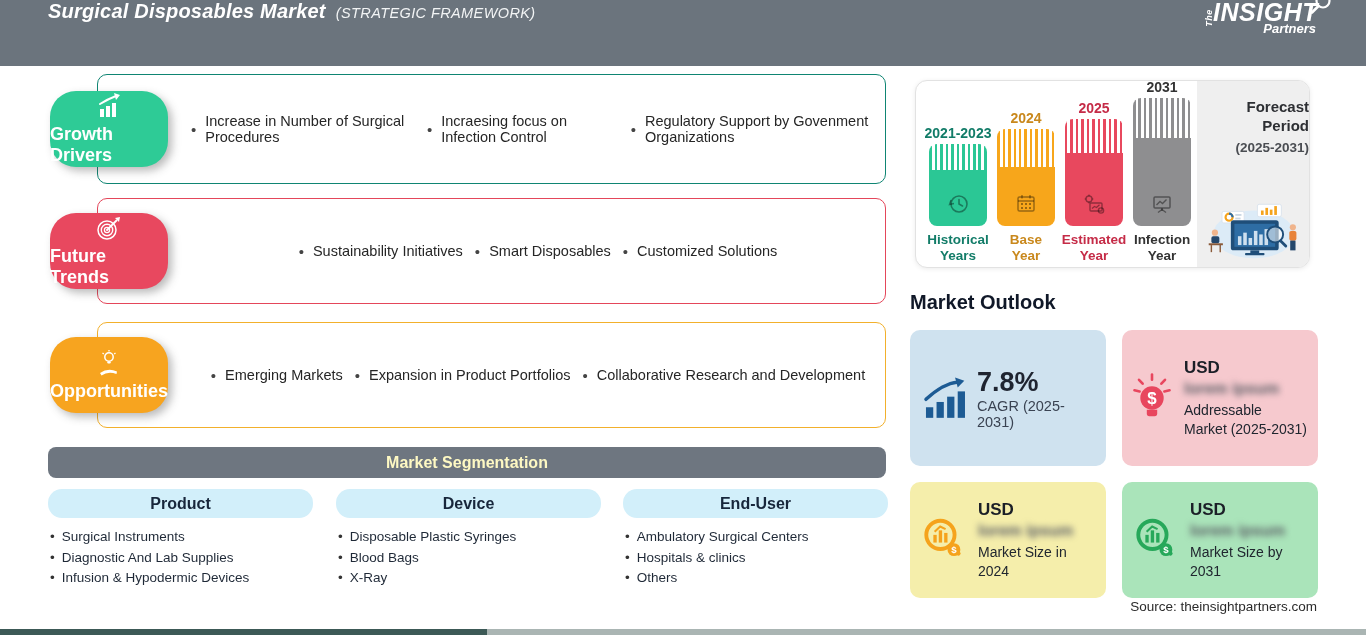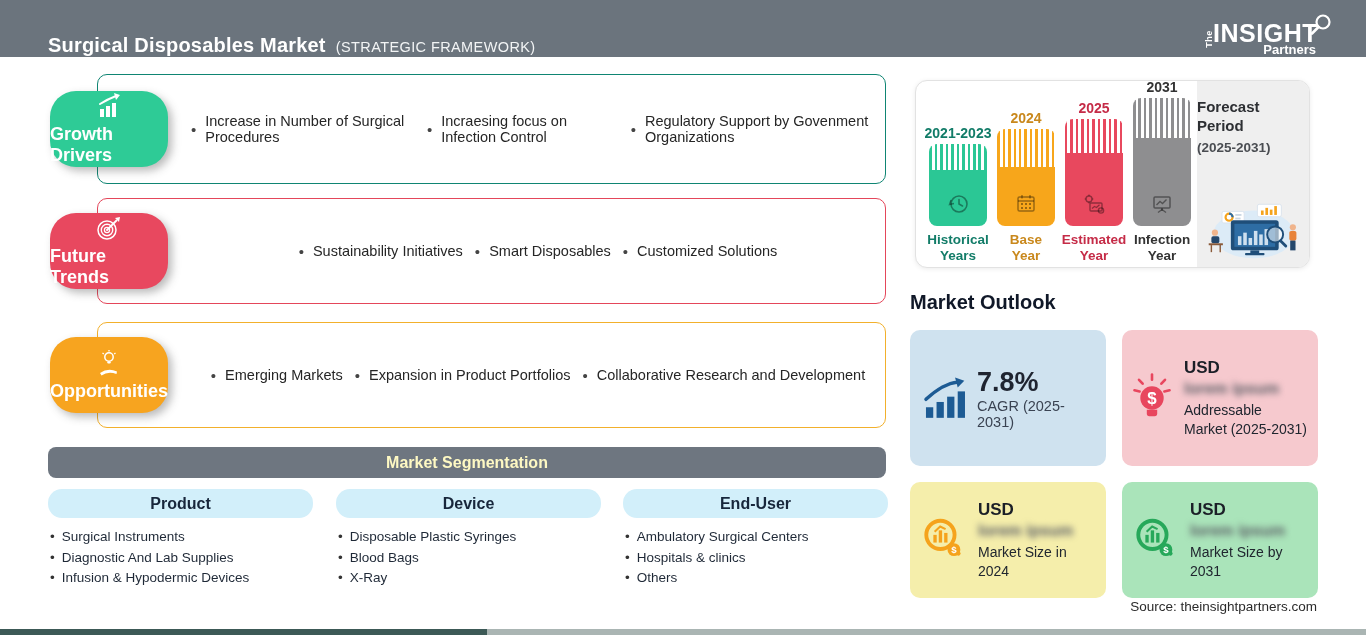--- a/index.html
+++ b/index.html
@@ -7,8 +7,8 @@
         font-family:"Liberation Sans",sans-serif;-webkit-font-smoothing:antialiased;}
 
   
-  .topbar{position:absolute;left:0;top:0;width:100%;height:57px;background:#6b747d;
-          display:flex;align-items:flex-end;padding:0 30px 0 48px;box-sizing:border-box;}
+  .topbar{position:absolute;left:0;top:0;width:100%;height:66px;background:#6b747d;
+          display:flex;align-items:flex-start;padding:0 30px 0 48px;box-sizing:border-box;font-style:italic;}
   .title-wrap{display:flex;align-items:baseline;gap:10px;}
   .main-title{color:#ffffff;font-size:20px;font-weight:bold;letter-spacing:.2px;}
   .sub-title{color:#f2f4f5;font-size:14.5px;letter-spacing:.4px;}

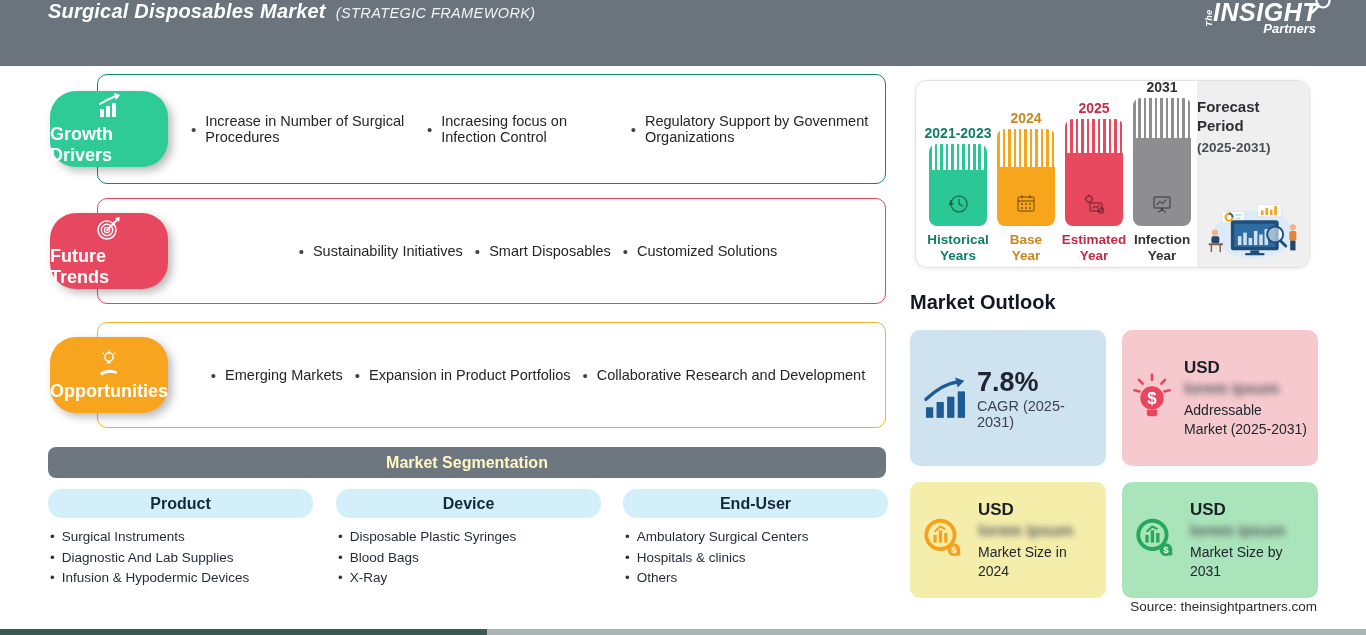--- a/index.html
+++ b/index.html
@@ -58,7 +58,7 @@
               line-height:16px;color:var(--bar-text);}
   .tl-caption.t0{left:7px;} .tl-caption.t1{left:75px;} .tl-caption.t2{left:143px;} .tl-caption.t3{left:211px;}
   .forecast-panel{position:absolute;right:0;top:0;bottom:0;width:112px;background:#efefef;
-                  border-radius:0 11px 11px 0;text-align:left;padding-top:16px;box-sizing:border-box;}
+                  border-radius:0 11px 11px 0;text-align:right;padding-top:16px;box-sizing:border-box;}
   .fc-line{font-size:15px;font-weight:bold;color:#2d2f33;line-height:19px;}
   .fc-range{font-size:13.5px;color:#4a4d52;margin-top:5px;font-weight:bold;}
   .fc-illus{position:absolute;left:50%;transform:translateX(-50%);bottom:6px;}

